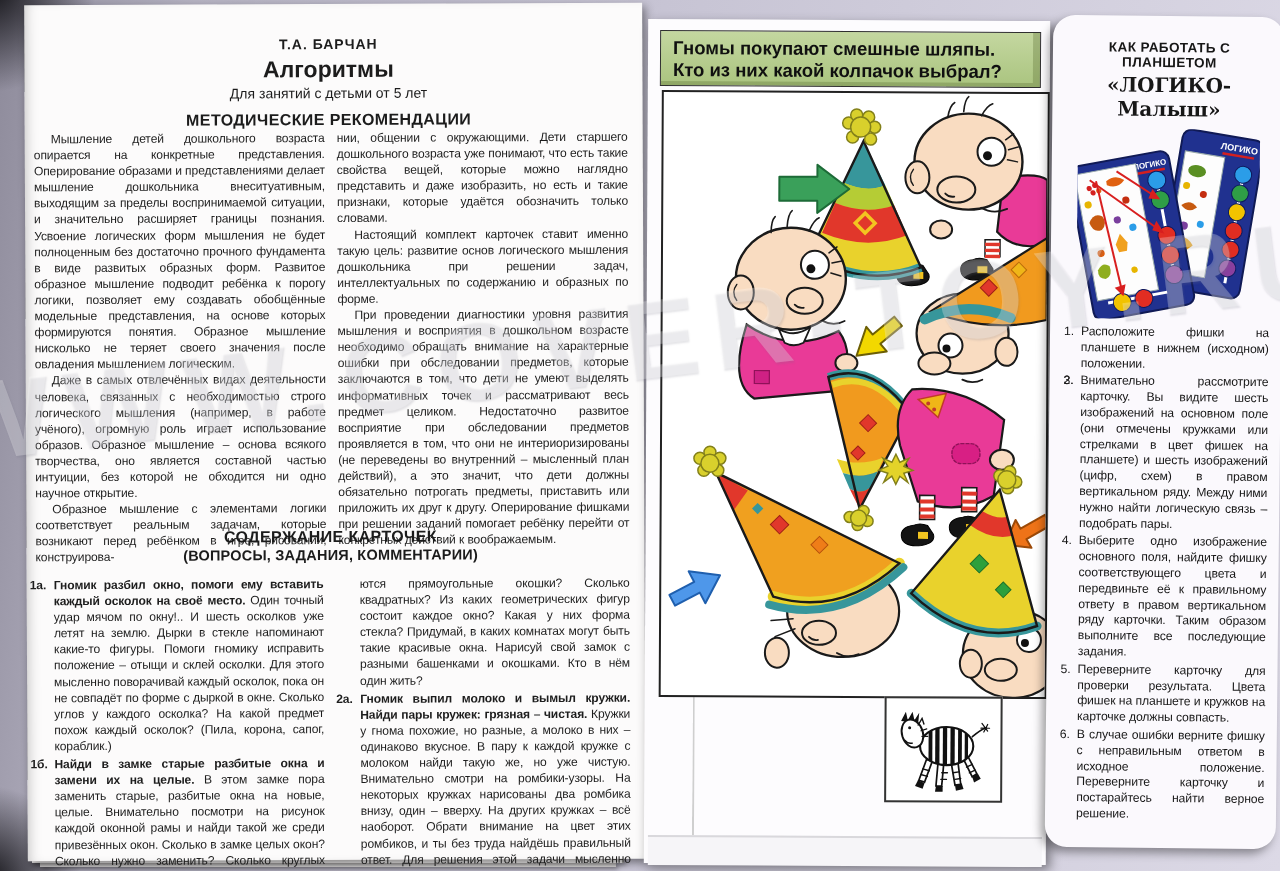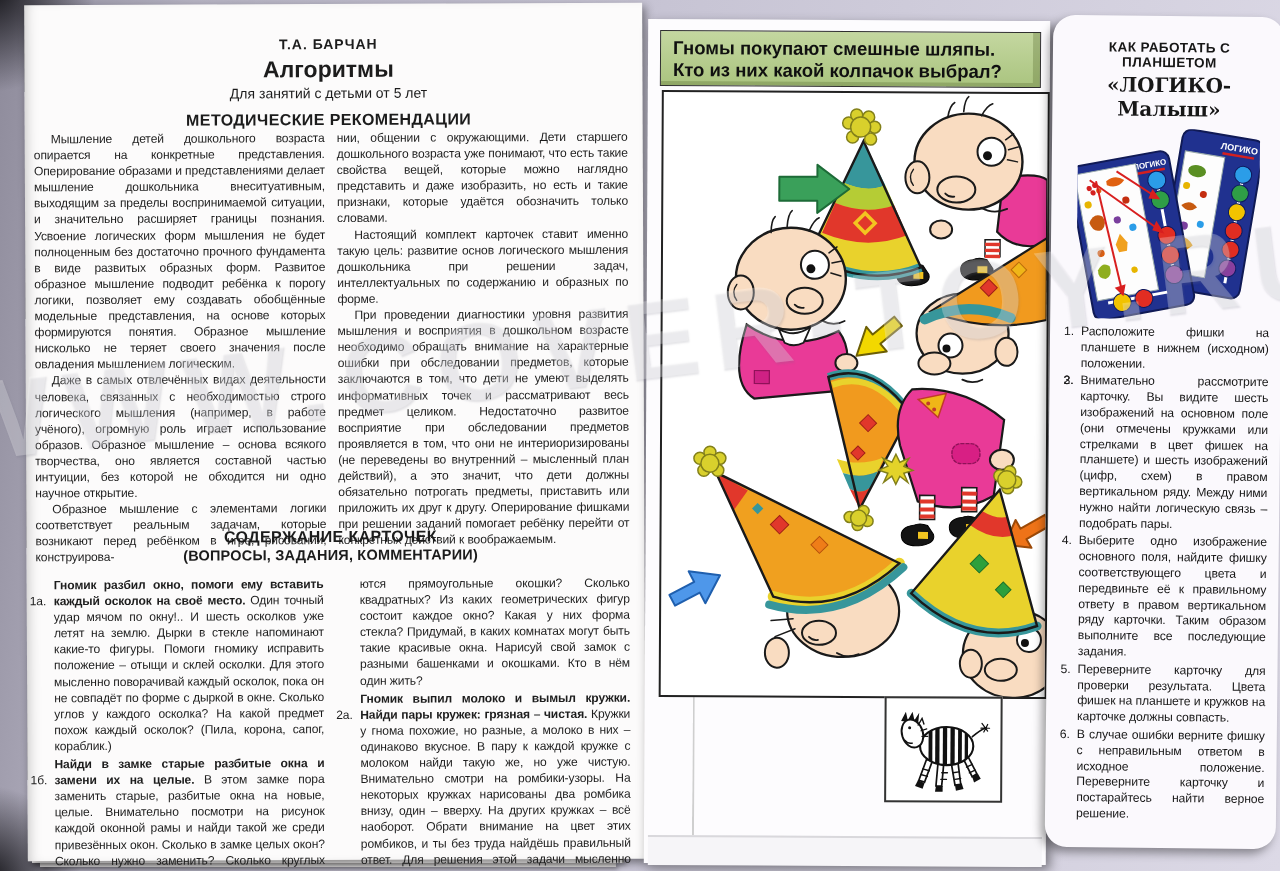--- a/index.html
+++ b/index.html
@@ -41,7 +41,7 @@
   .sec-l2{font-size:14.5px;font-weight:bold;letter-spacing:.2px;margin-top:1px;}
   .items-cols{position:absolute;top:572px;left:3px;right:15px;display:flex;gap:12px;}
   .item{position:relative;padding-left:24px;font-size:12.1px;line-height:16.1px;text-align:justify;color:#1d1d1d;letter-spacing:-.12px;margin-bottom:2px;}
-  .item .num{position:absolute;left:0;top:16px;font-weight:normal;}
+  .item .num{position:absolute;left:0;top:0;font-weight:bold;}
   
   .card-sheet{
     position:absolute;left:646px;top:20px;width:402px;height:844px;z-index:6;

